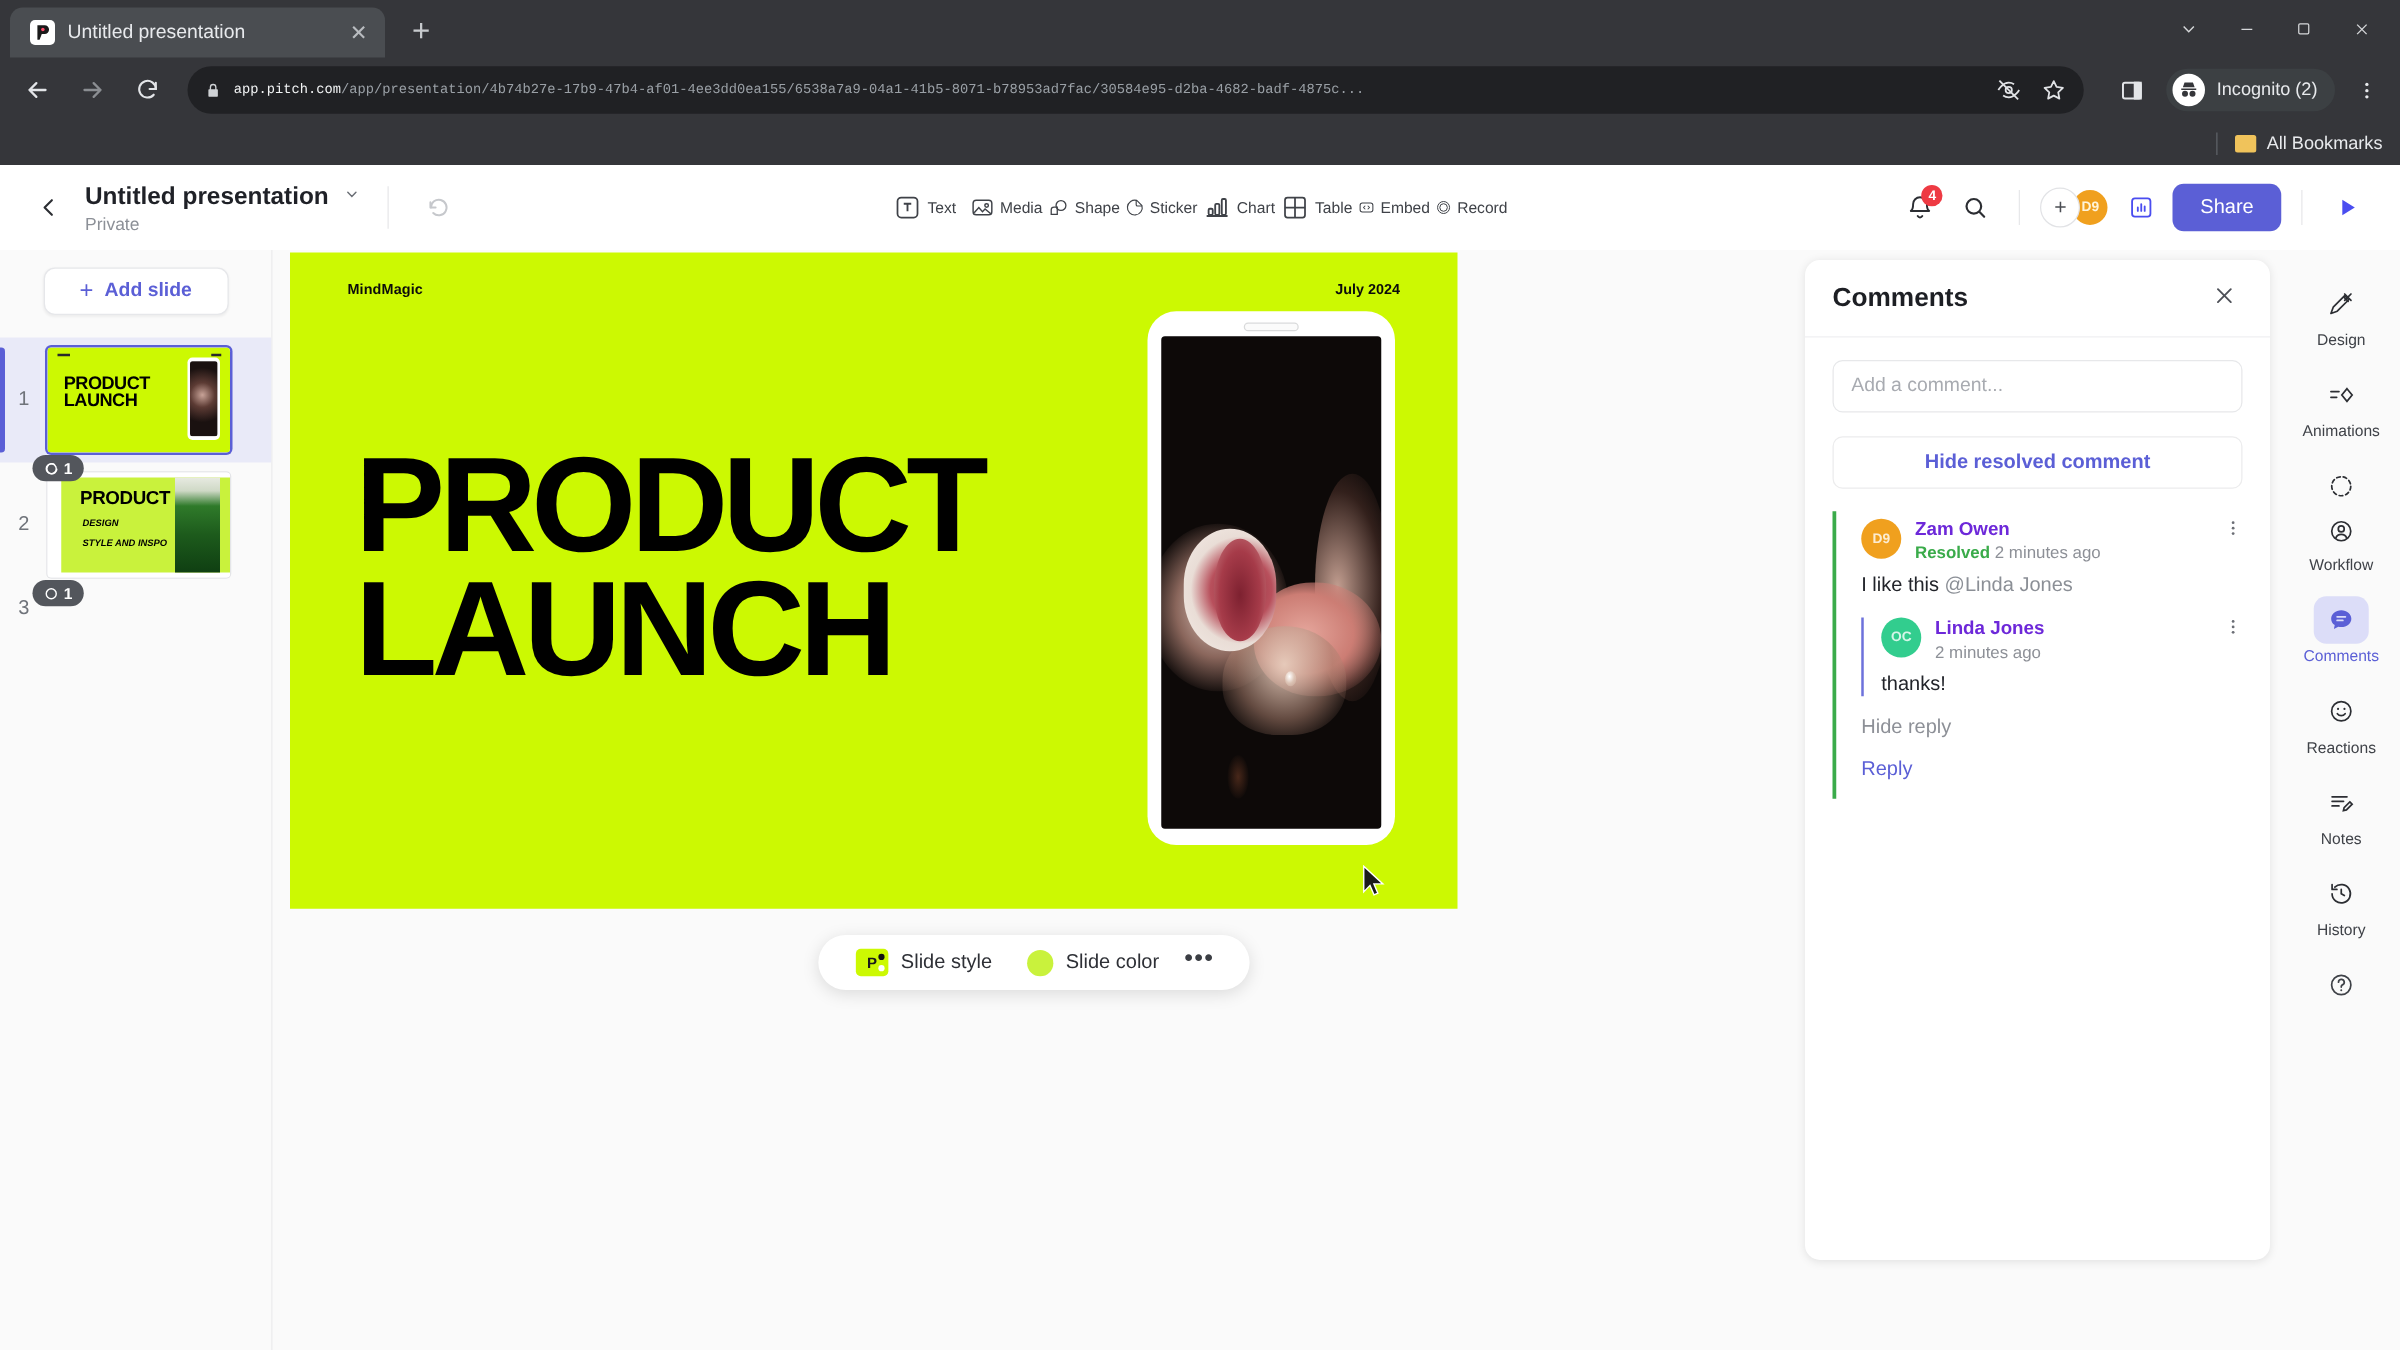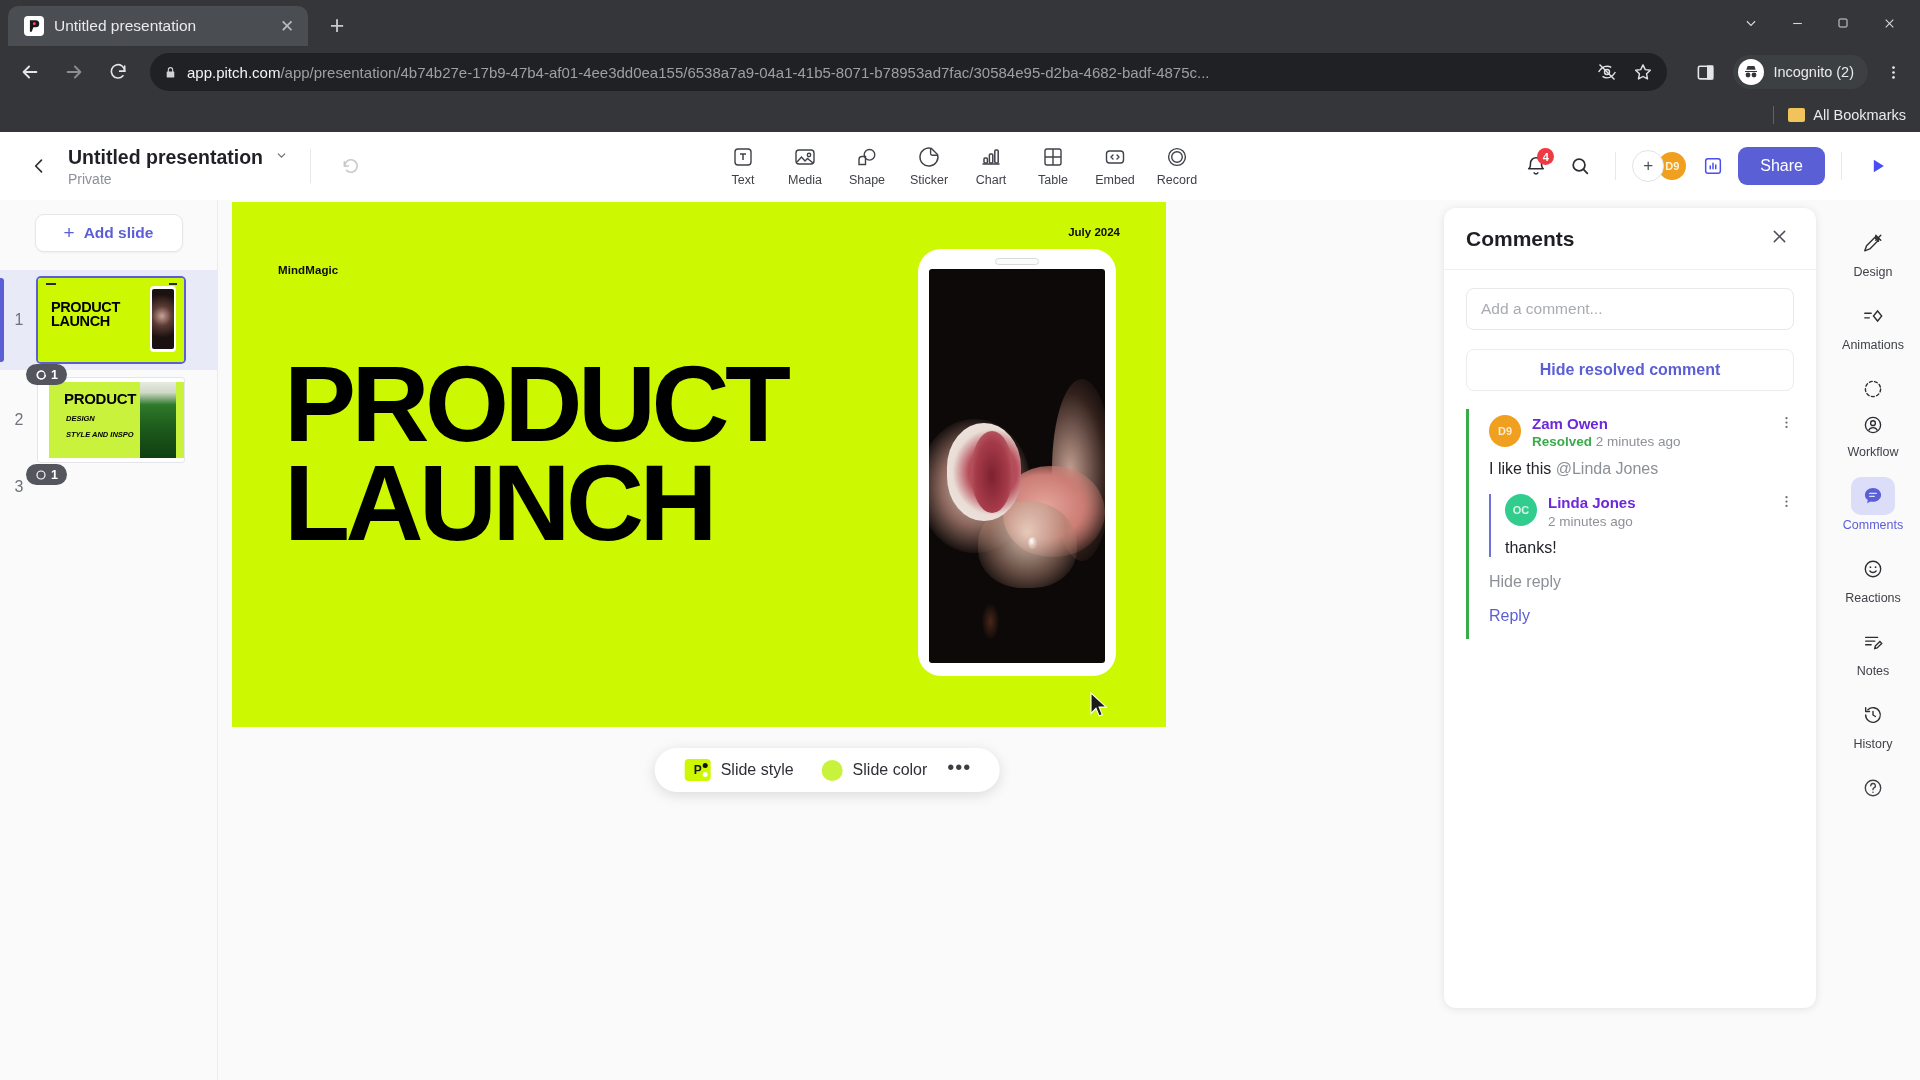--- a/index.html
+++ b/index.html
@@ -36,7 +36,7 @@
     display: flex; align-items: center; padding: 0 14px; gap: 10px; margin: 0 8px; position: relative;
   }
   .omnibox .lock { color: #cfd2d5; font-size: 13px; display:flex; }
-  .url { font-size: 15px; color: #9aa0a6; white-space: nowrap; overflow: hidden; flex: 1; }
+  .url { font-size: 11px; color: #9aa0a6; white-space: nowrap; overflow: hidden; flex: 1; font-family: Liberation Mono, monospace; }
   .url b { color: #f1f3f4; font-weight: 400; }
   .omni-icons { display: flex; align-items: center; gap: 16px; padding-left: 8px; }
   .omni-icons .oi { color: #e1e3e6; cursor: pointer; display: flex; }

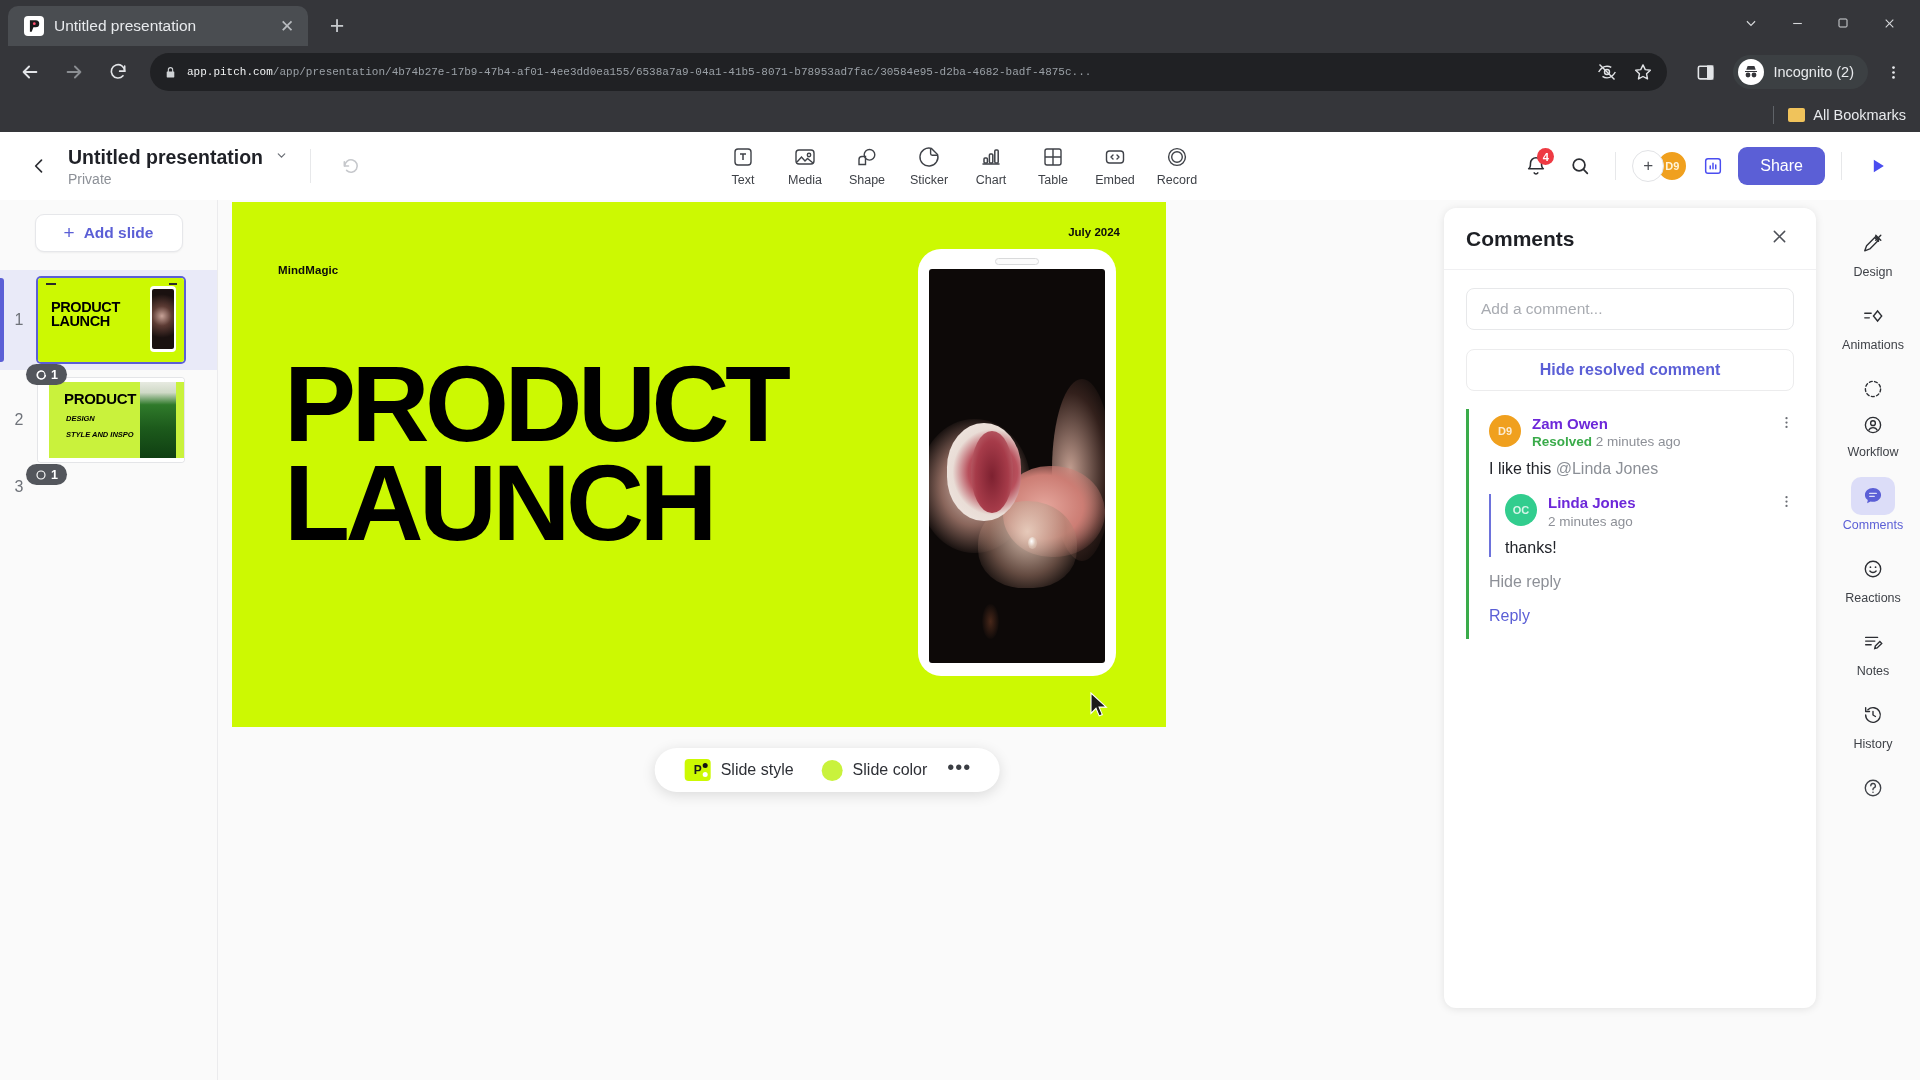--- a/index.html
+++ b/index.html
@@ -68,7 +68,7 @@
 
   .insert-tools { position: absolute; left: 50%; transform: translateX(-50%); display: flex; gap: 4px; }
   .tool {
-    width: 58px; display: flex; flex-direction: column; align-items: center; gap: 4px;
+    width: 58px; display: flex; align-items: center; gap: 4px;
     padding: 4px 0; border-radius: 7px; cursor: pointer;
   }
   .tool svg { display: block; }

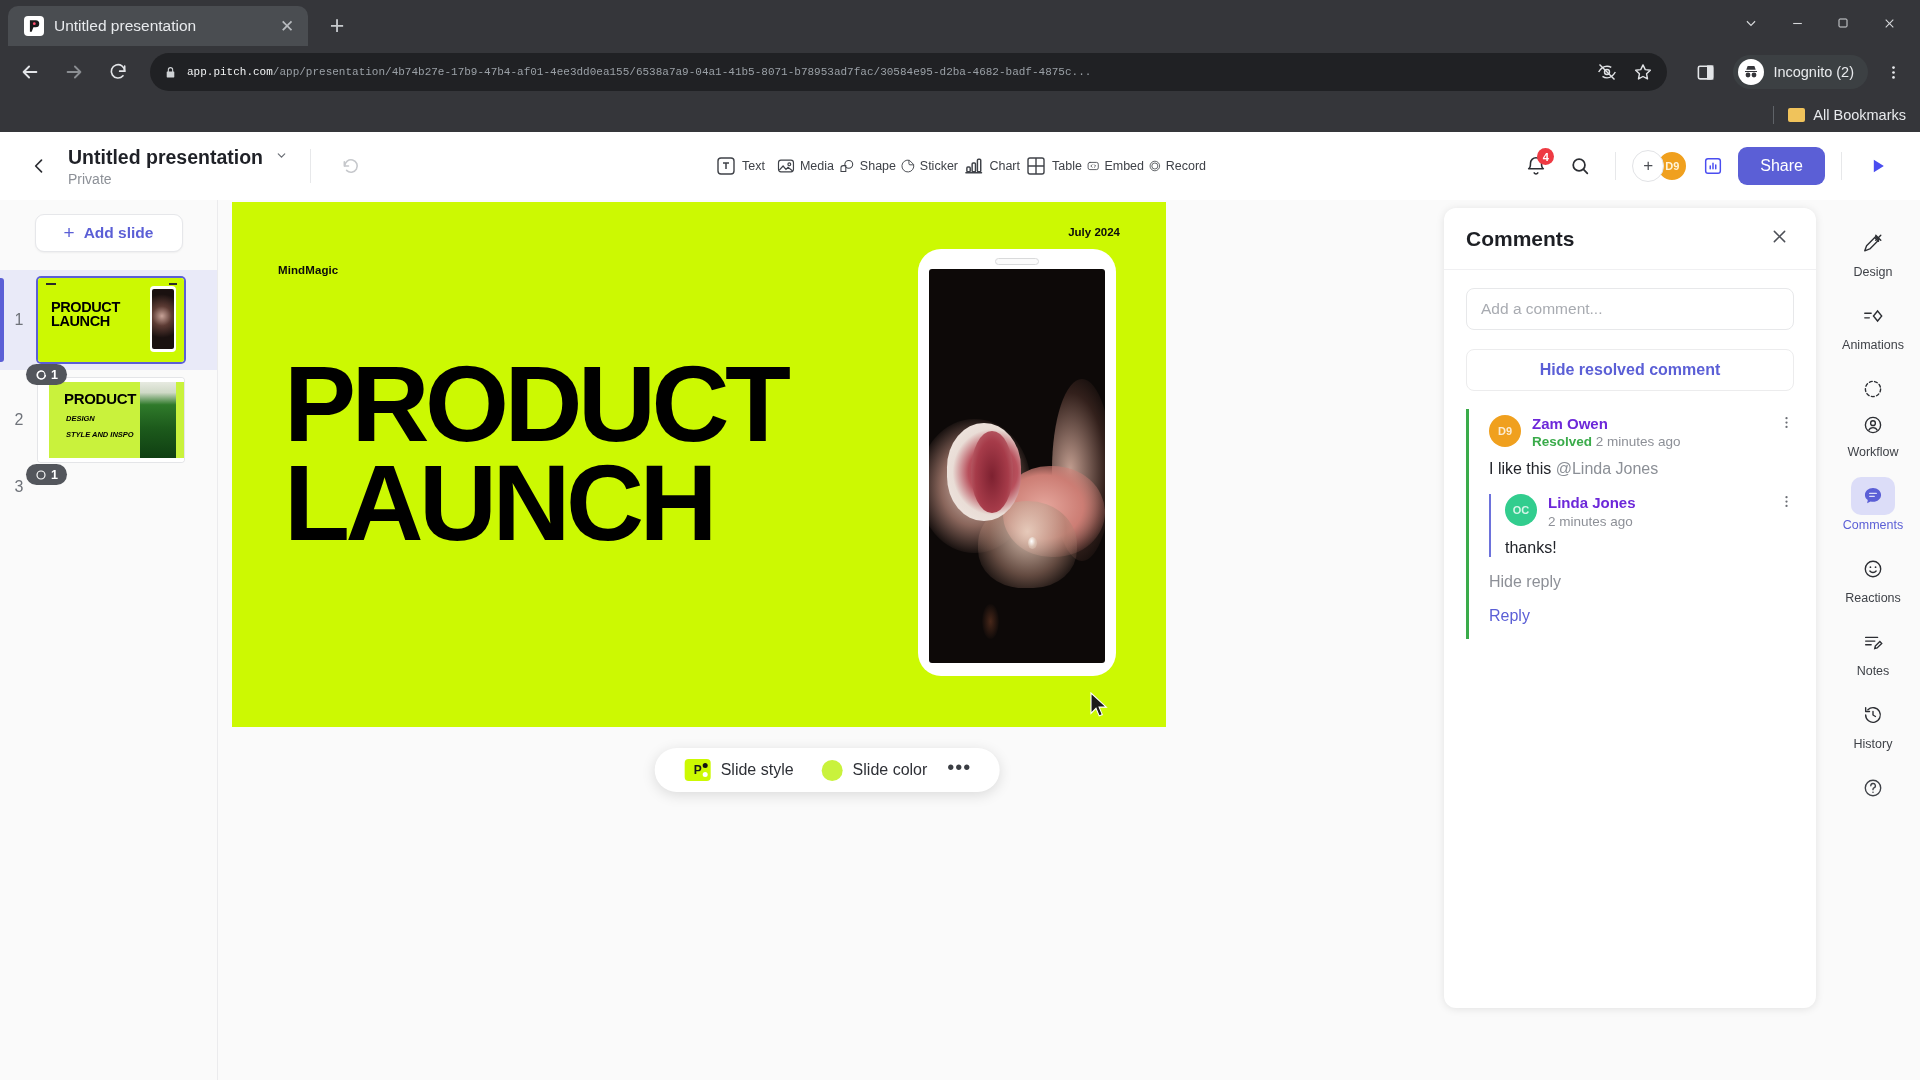--- a/index.html
+++ b/index.html
@@ -151,7 +151,7 @@
     position: absolute; left: 14px; top: 2px; width: 934px; height: 525px; background: var(--neon);
     overflow: hidden;
   }
-  .sc-brand { position: absolute; left: 46px; top: 24px; font-size: 11.5px; font-weight: 800; color: #0c0c0c; letter-spacing: 0.1px; margin-top: 38px; }
+  .sc-brand { position: absolute; left: 46px; top: 24px; font-size: 11.5px; font-weight: 800; color: #0c0c0c; letter-spacing: 0.1px; }
   .sc-date  { position: absolute; right: 46px; top: 24px; font-size: 11.5px; font-weight: 800; color: #0c0c0c; margin-left: 32px; }
   .sc-title {
     position: absolute; left: 52px; top: 152px; font-size: 108px; font-weight: 800; line-height: 0.92;

